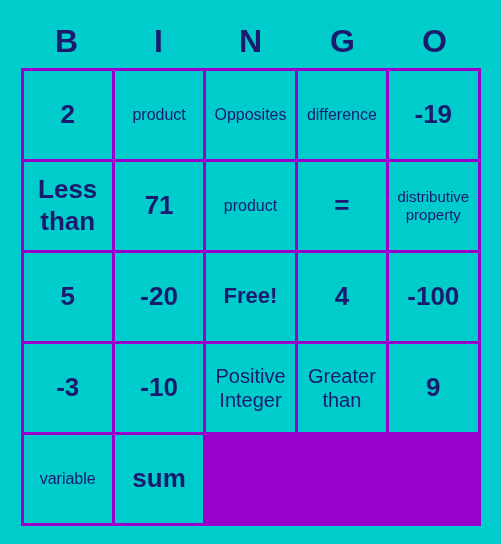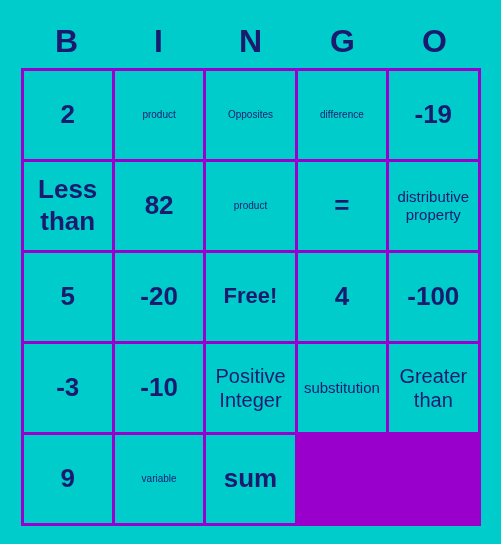--- a/index.html
+++ b/index.html
@@ -44,7 +44,7 @@
       text-align: center;
       min-height: 88px;
       padding: 6px;
-      font-size: 10px;
+      font-size: 16px;
       color: #1a1a6e;
       font-weight: 500;
       line-height: 1.2;

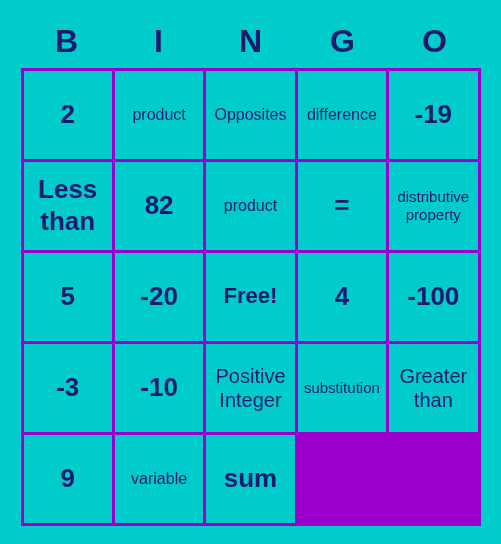--- a/index.html
+++ b/index.html
@@ -83,7 +83,7 @@
       <div class="bingo-cell">difference</div>
       <div class="bingo-cell large">-19</div>
       <div class="bingo-cell large">Less than</div>
-      <div class="bingo-cell large">82</div>
+      <div class="bingo-cell large">71</div>
       <div class="bingo-cell">product</div>
       <div class="bingo-cell large">=</div>
       <div class="bingo-cell small">distributive property</div>

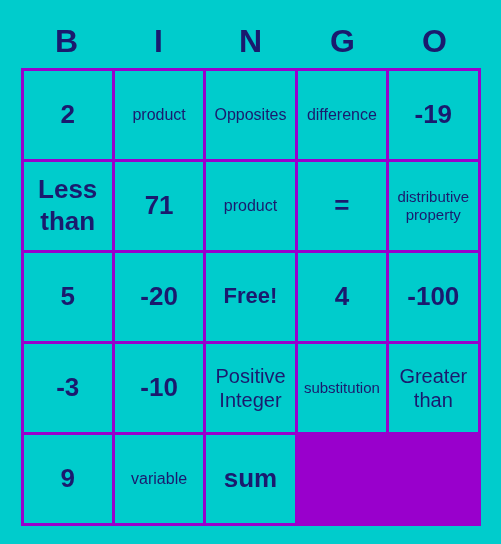--- a/index.html
+++ b/index.html
@@ -95,7 +95,6 @@
       <div class="bingo-cell large">-3</div>
       <div class="bingo-cell large">-10</div>
       <div class="bingo-cell medium">Positive Integer</div>
-      <div class="bingo-cell small">substitution</div>
       <div class="bingo-cell medium">Greater than</div>
       <div class="bingo-cell large">9</div>
       <div class="bingo-cell">variable</div>

